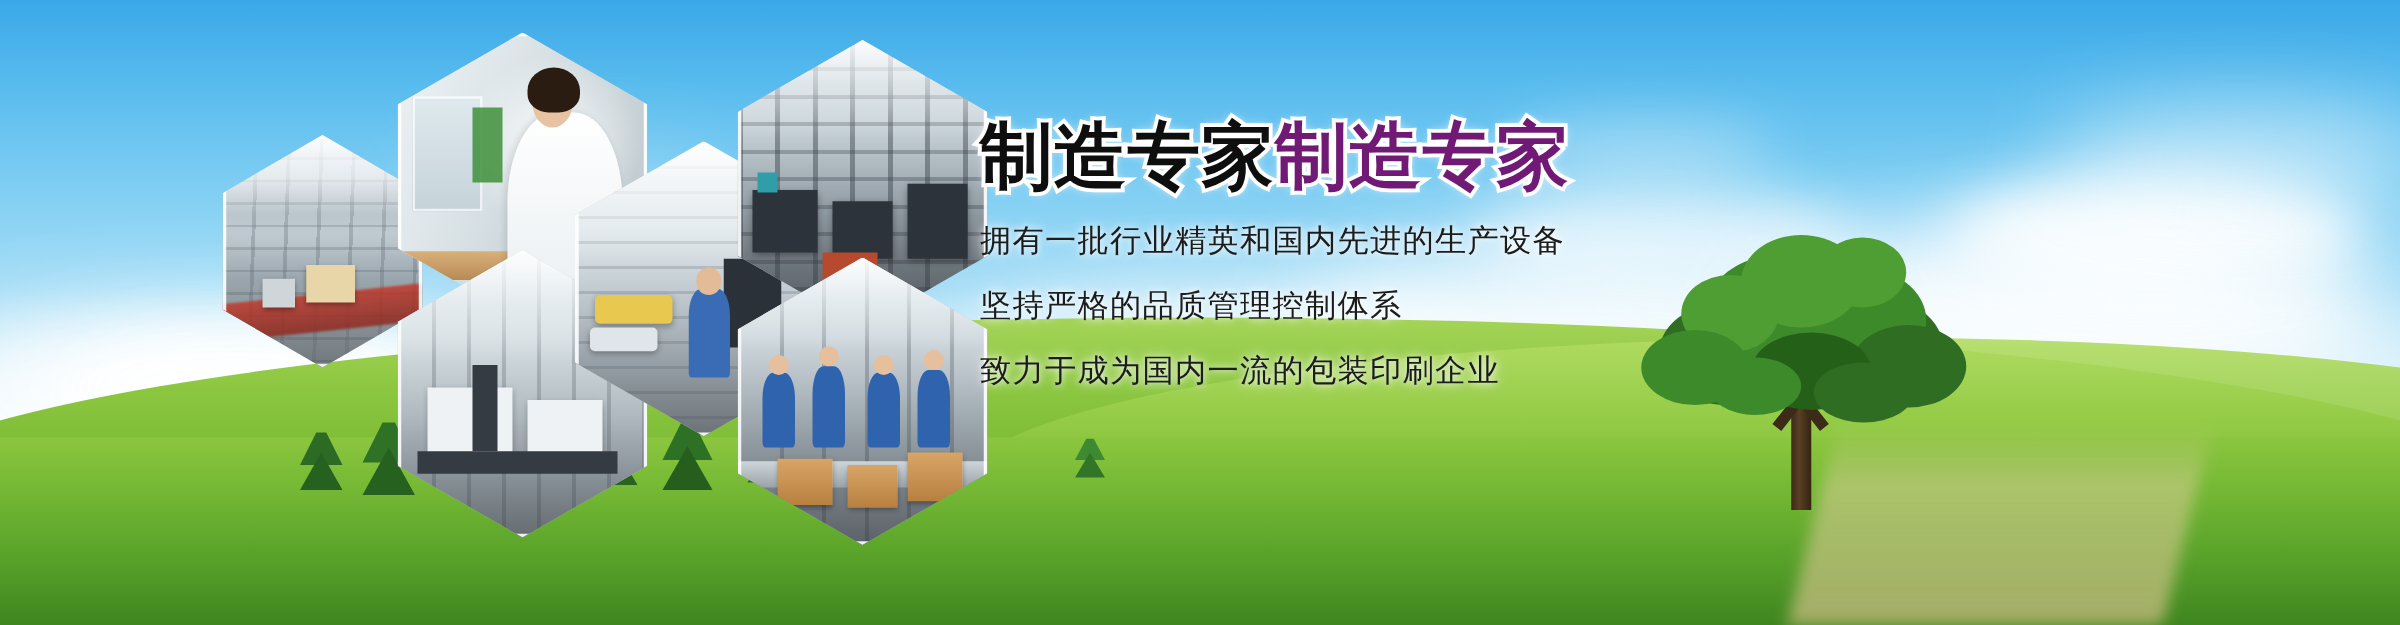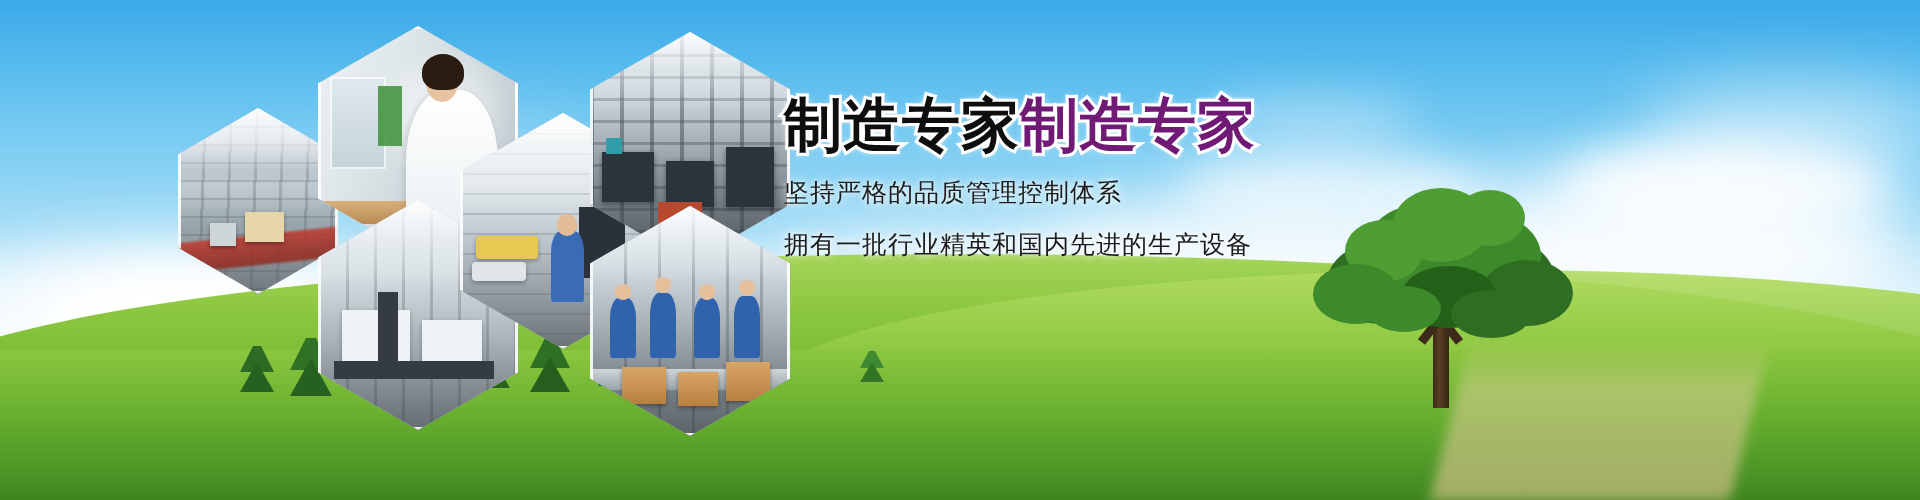--- a/index.html
+++ b/index.html
@@ -426,8 +426,8 @@
       <span class="k1">制造专家</span><span class="k2">制造专家</span>
     </div>
     <div class="sublist">
+      <div class="subline">拥有一批行业精英和国内先进的生产设备</div>
       <div class="subline">坚持严格的品质管理控制体系</div>
-      <div class="subline">拥有一批行业精英和国内先进的生产设备</div>
     </div>
   </div>
 

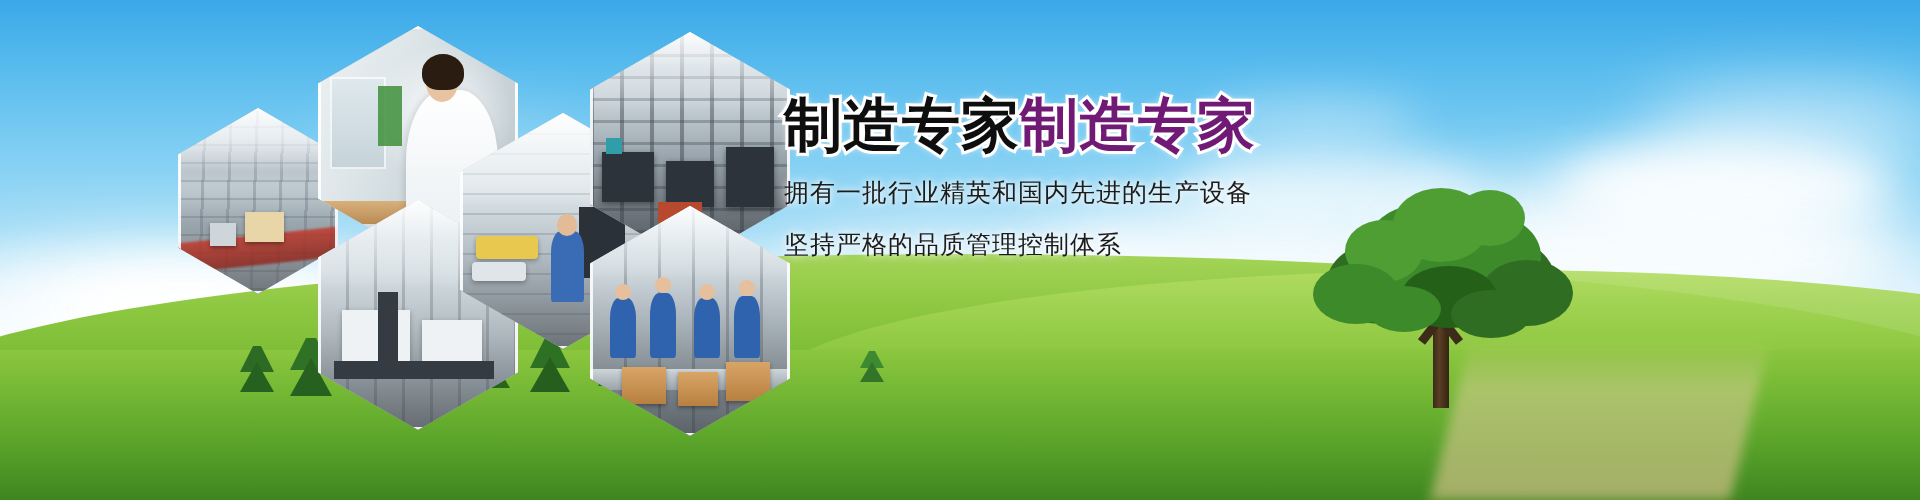--- a/index.html
+++ b/index.html
@@ -428,6 +428,7 @@
     <div class="sublist">
       <div class="subline">拥有一批行业精英和国内先进的生产设备</div>
       <div class="subline">坚持严格的品质管理控制体系</div>
+      <div class="subline">致力于成为国内一流的包装印刷企业</div>
     </div>
   </div>
 

